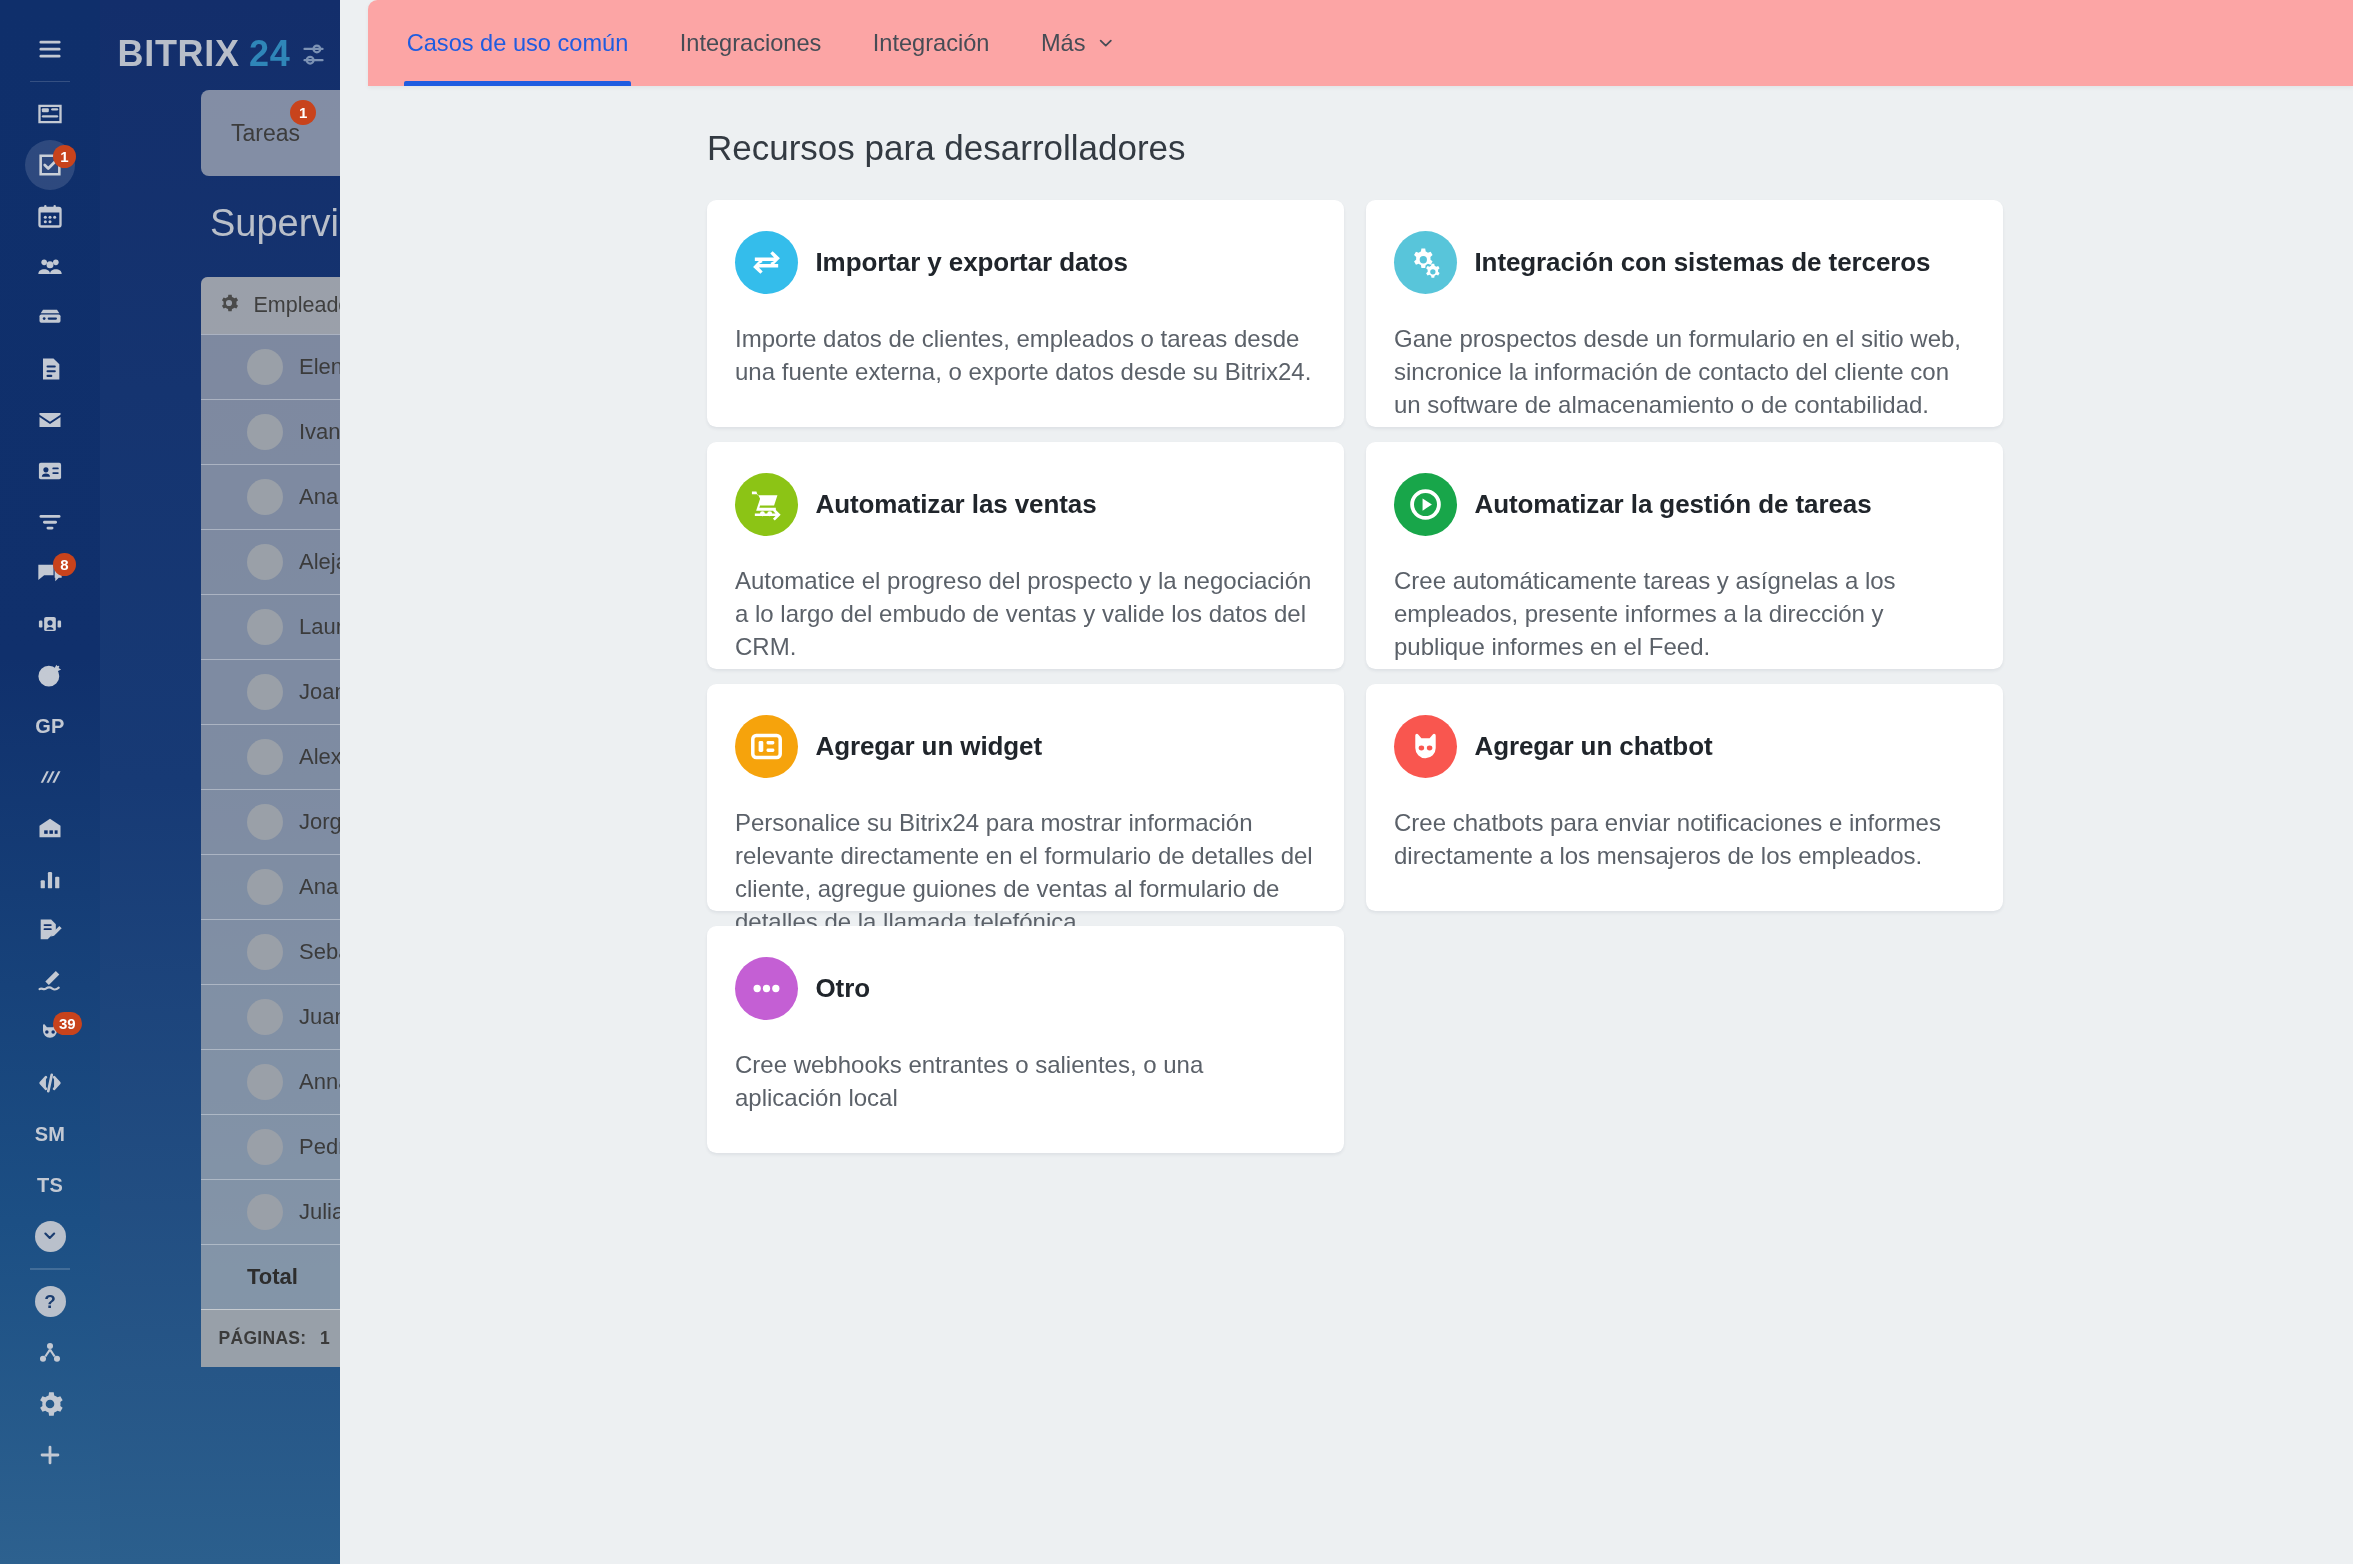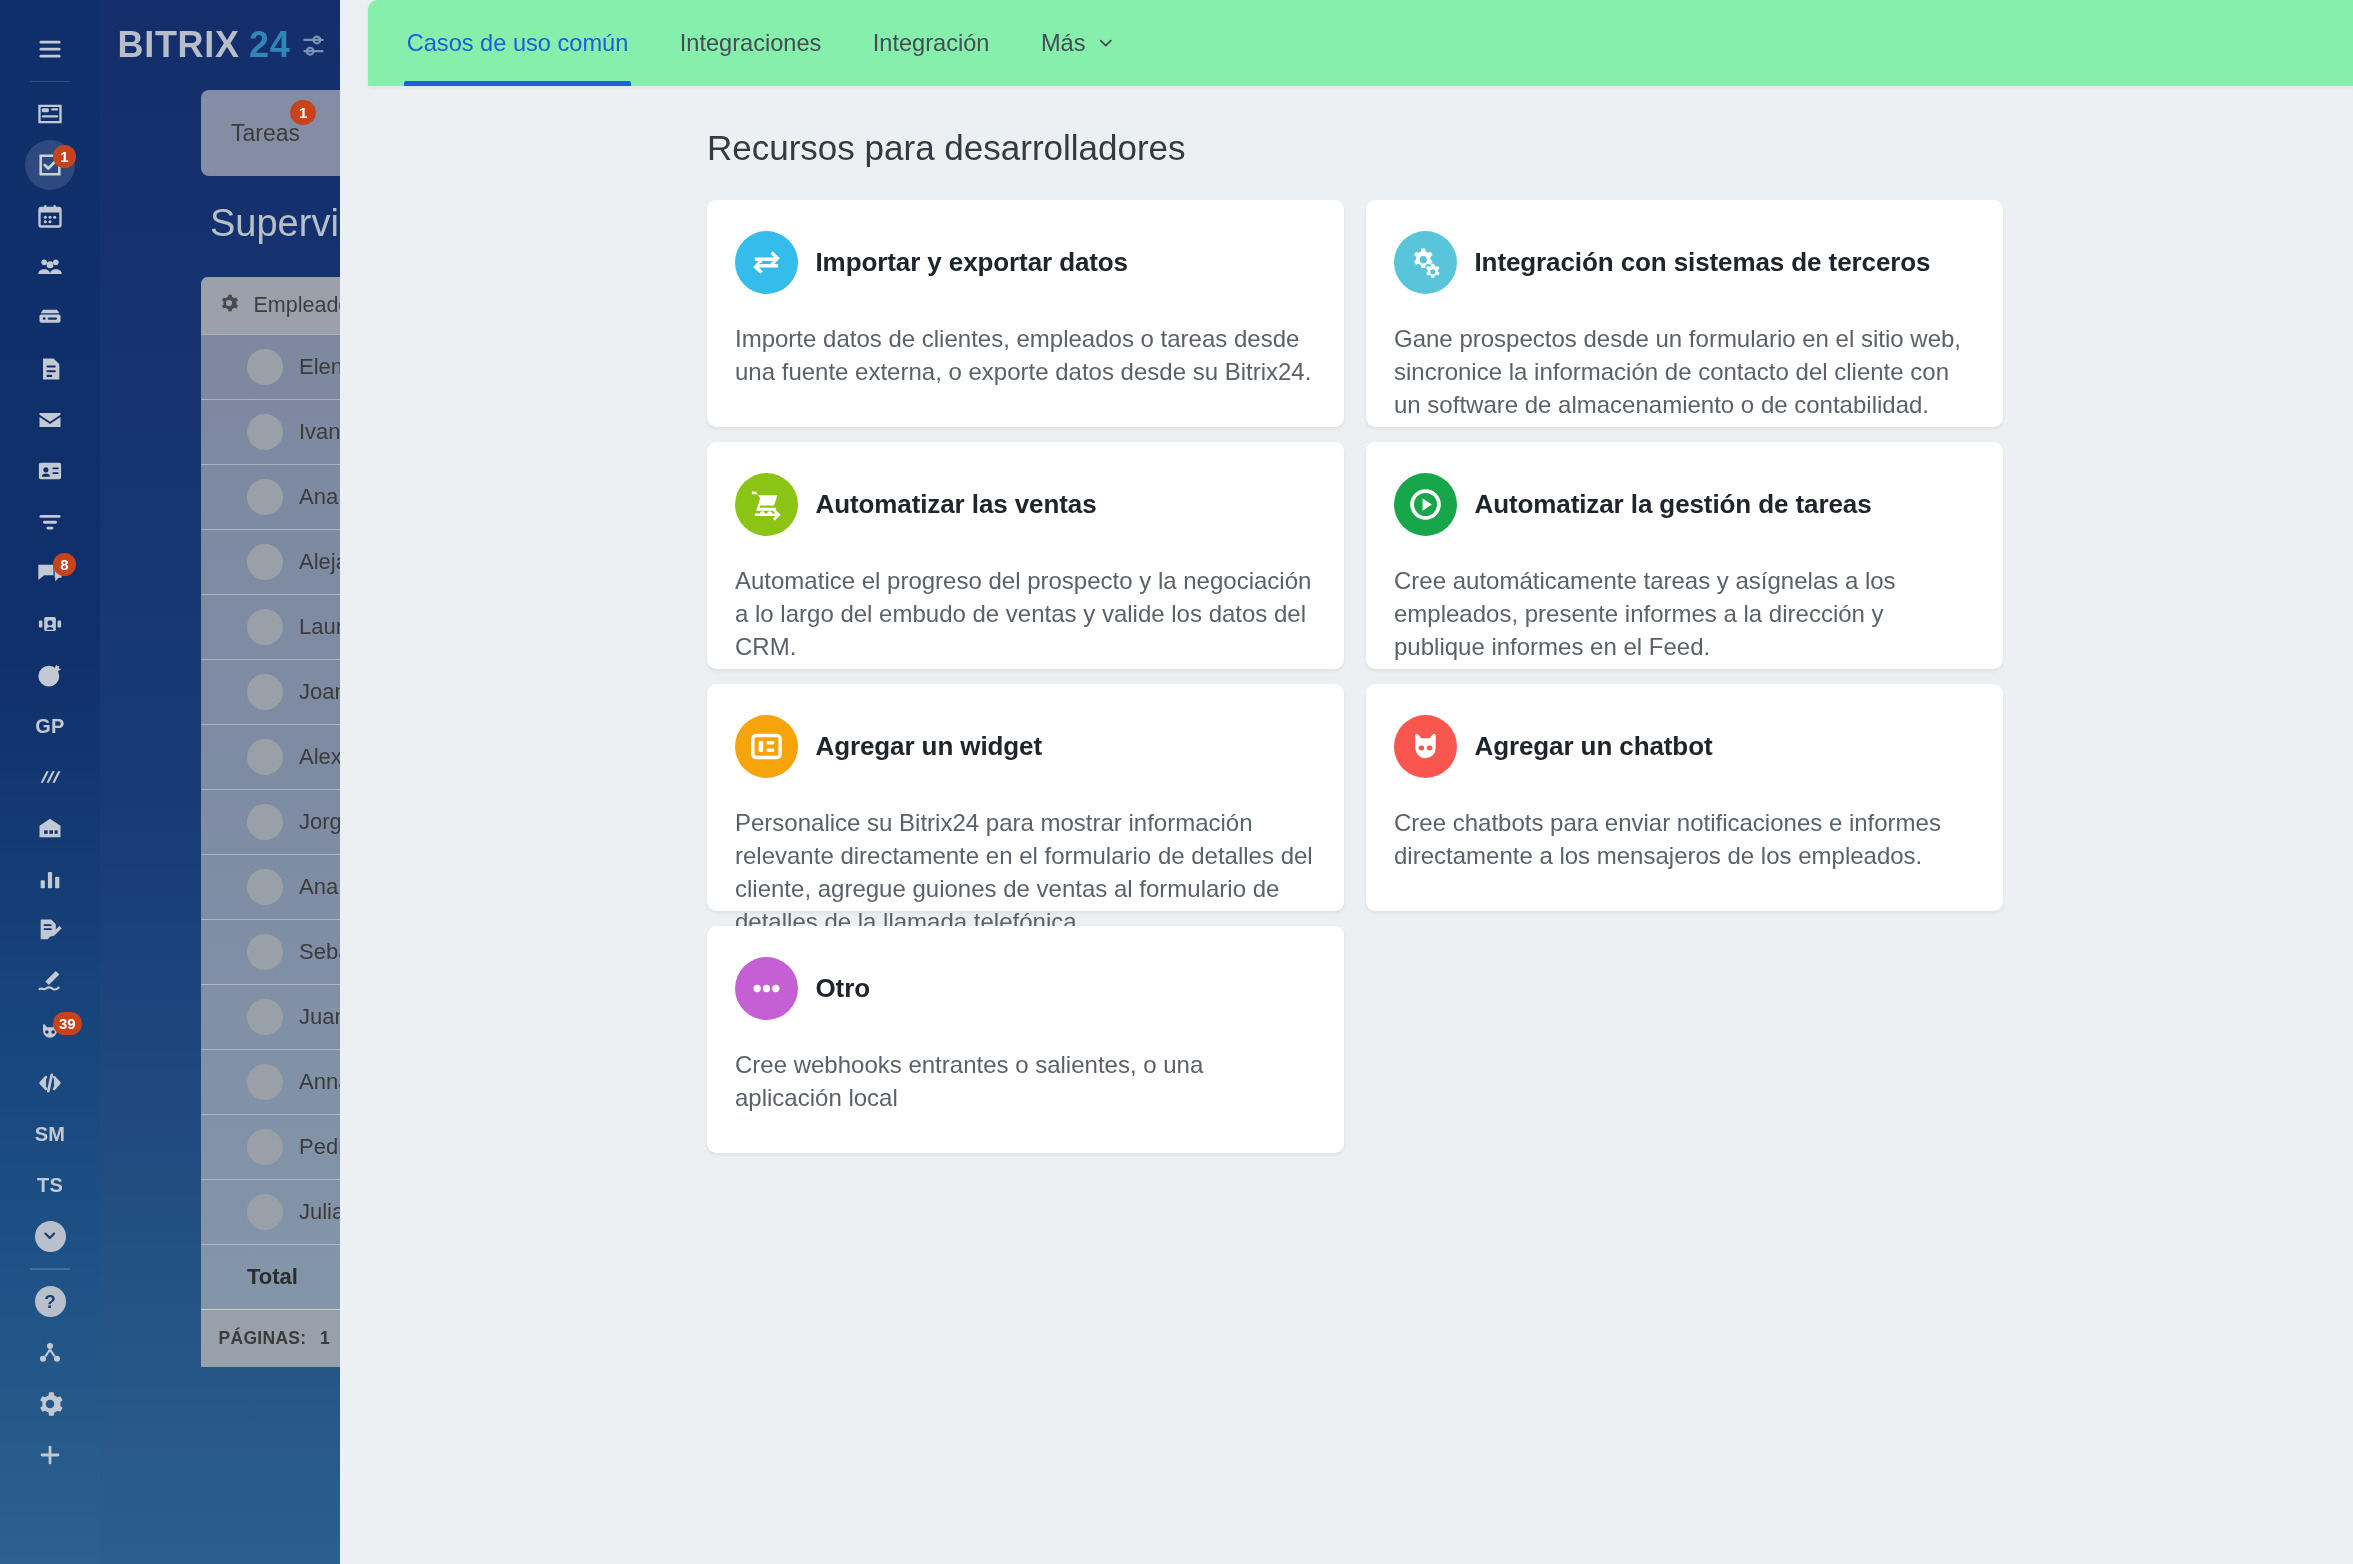--- a/index.html
+++ b/index.html
@@ -78,7 +78,7 @@
   .bx-inner { position: relative; z-index: 1; }
 
   .bx-logo {
-    position: absolute; left: 17.5px; top: 24px;
+    position: absolute; left: 17.5px; top: 33px;
     font-size: 36px; font-weight: bold; letter-spacing: 0.7px;
     color: #b8bec9;
     display: flex; align-items: center; gap: 9.4px;

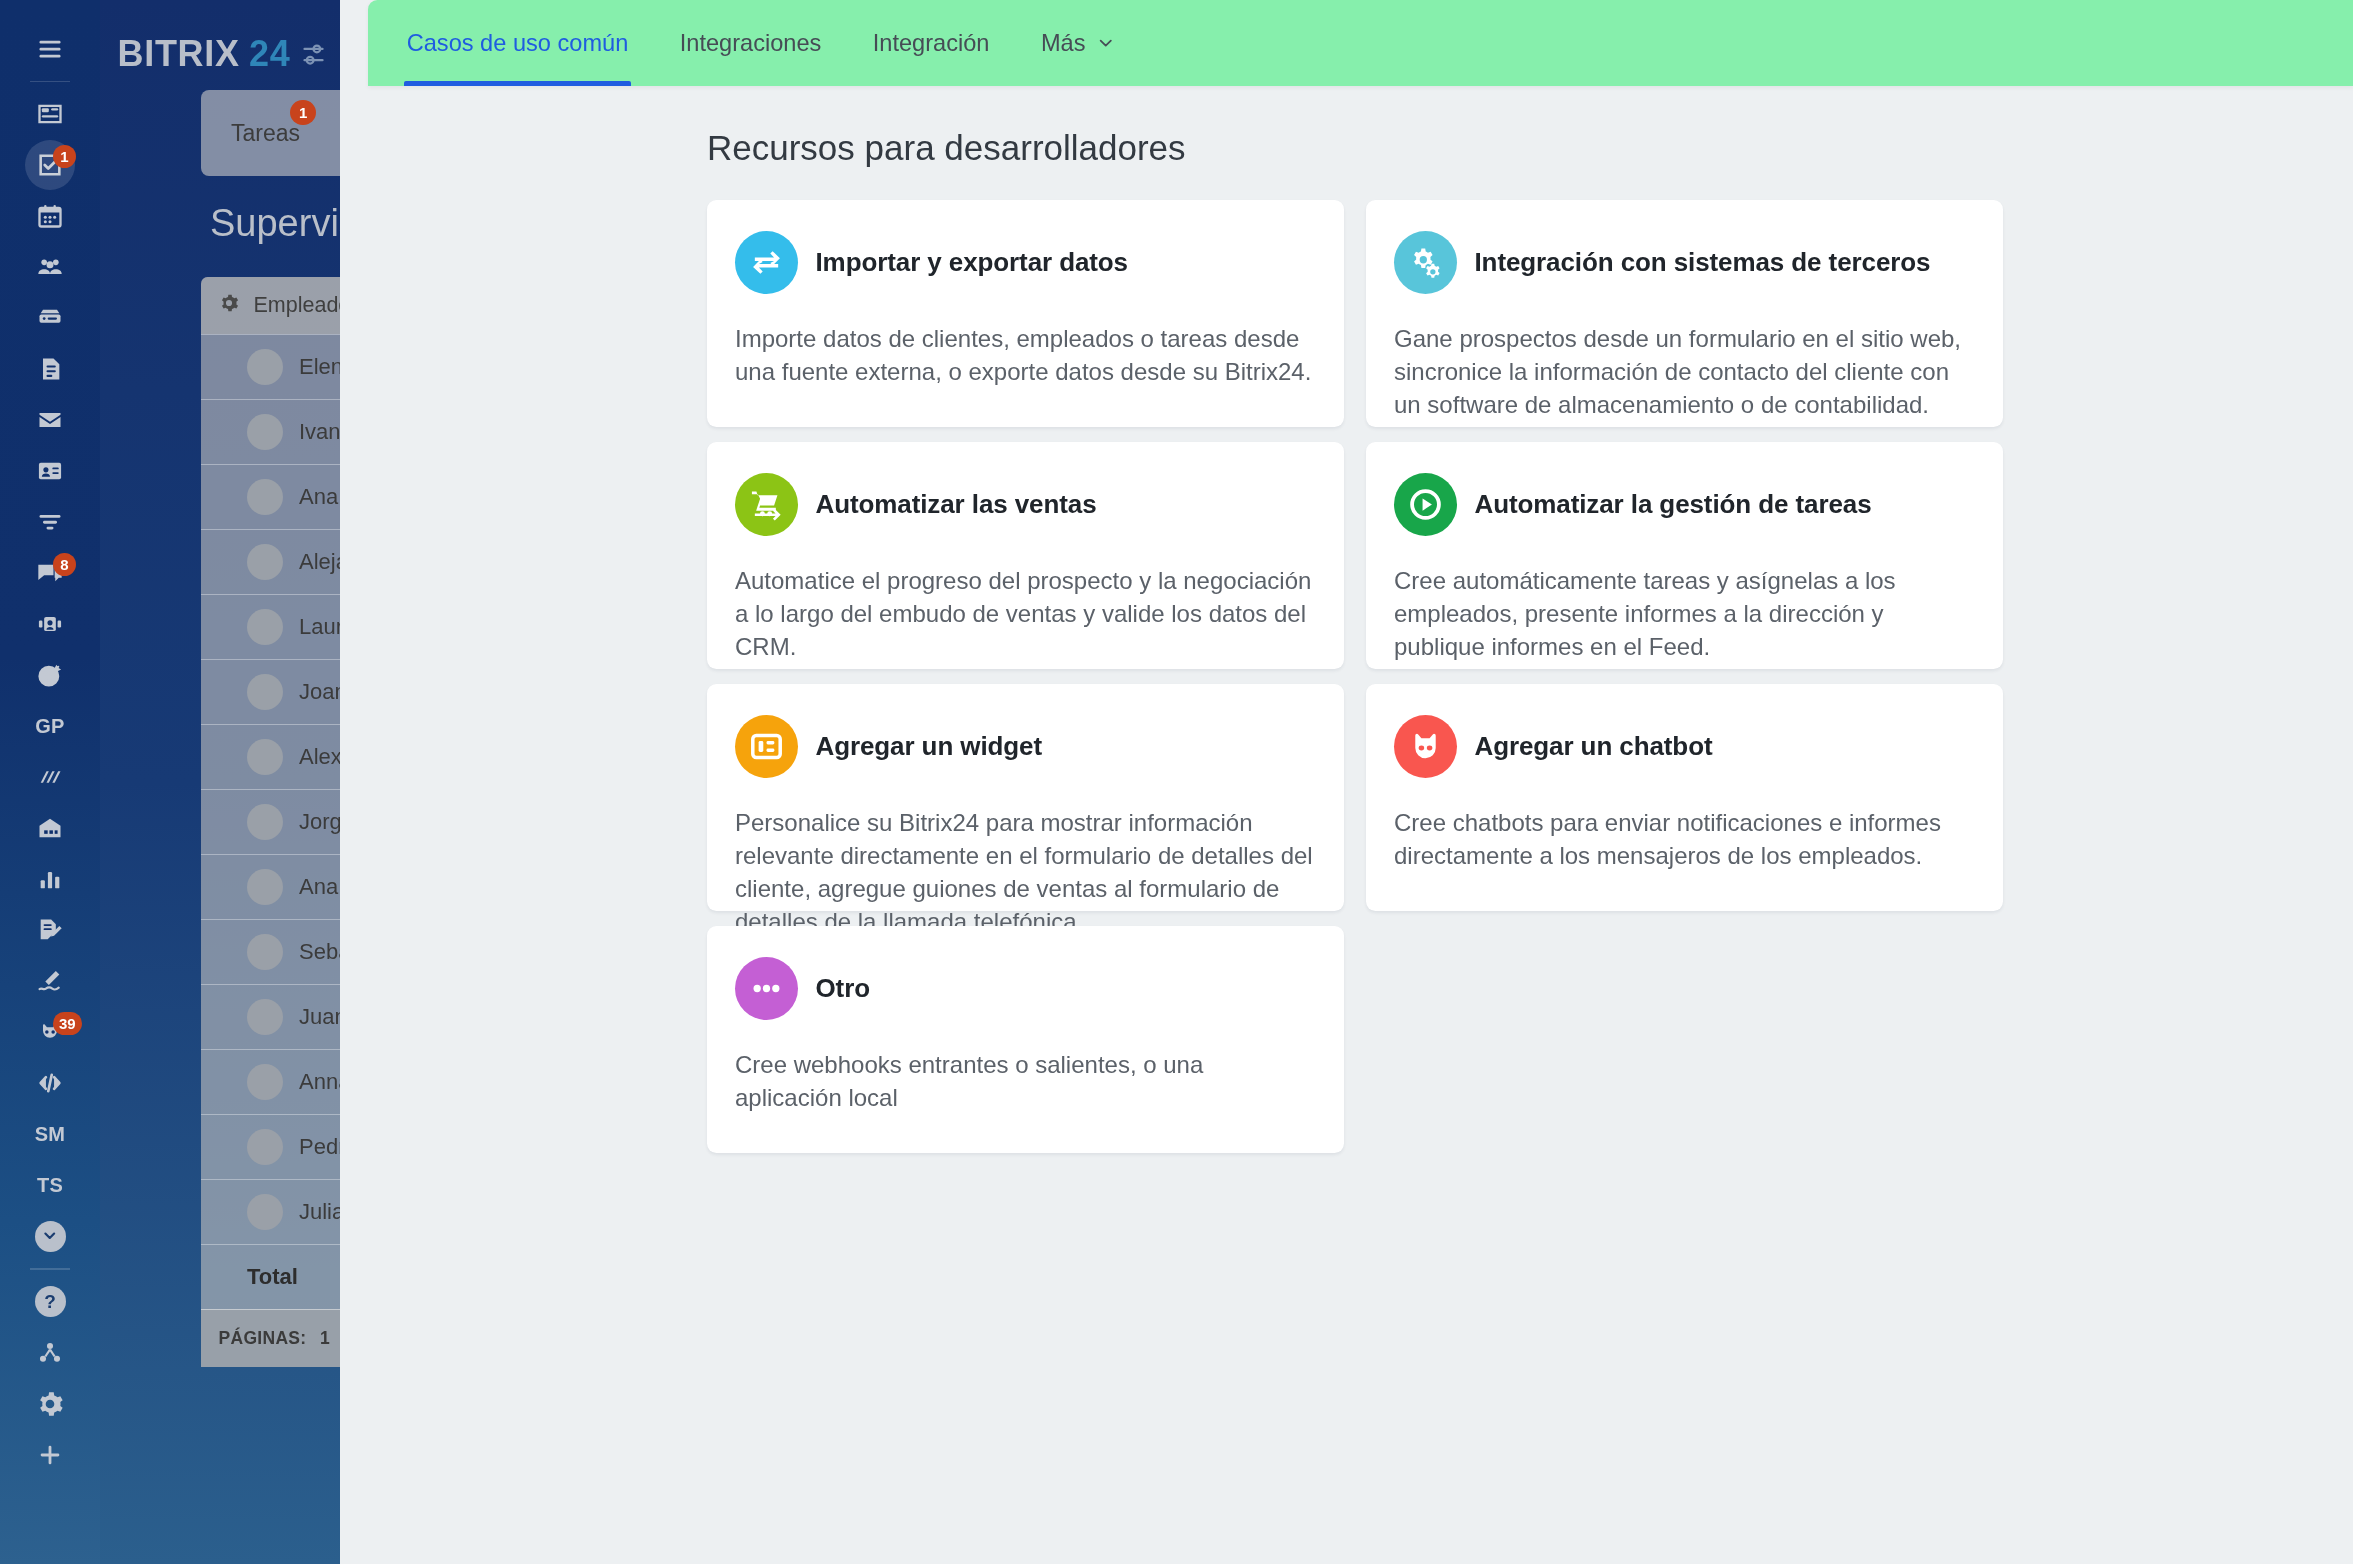--- a/index.html
+++ b/index.html
@@ -171,7 +171,7 @@
   .panel-tabbar {
     position: absolute; left: 28px; top: 0;
     width: 1985px; height: 86px;
-    background: #86efac;
+    background: #fca5a5;
     border-radius: 9.4px 0 0 0;
     display: flex; align-items: center;
     padding-left: 36px;

